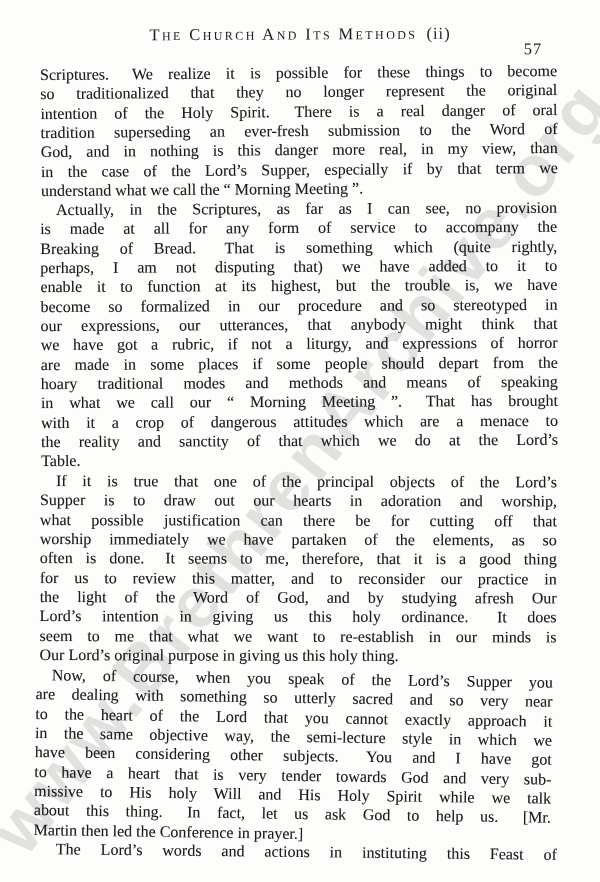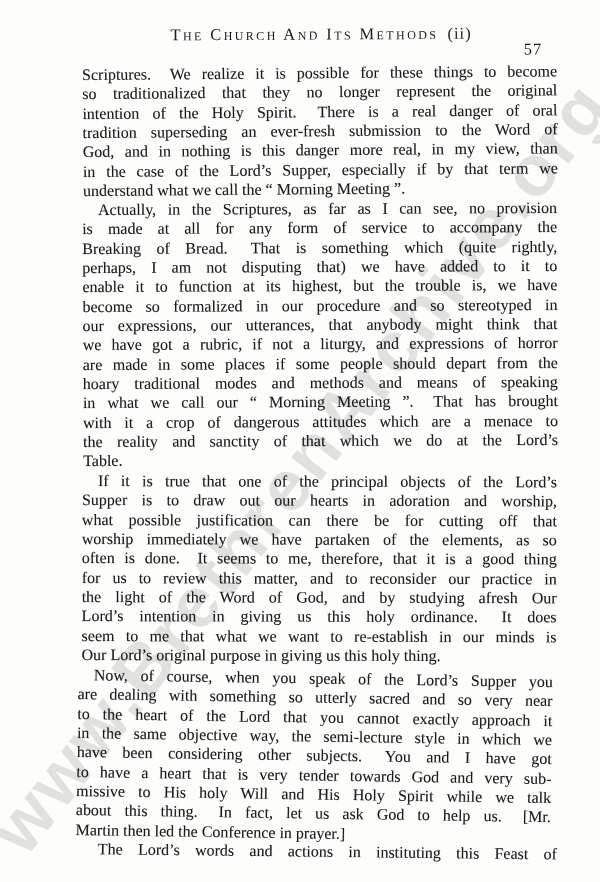--- a/index.html
+++ b/index.html
@@ -31,7 +31,6 @@
   .content {
     position: relative;
     z-index: 1;
-    padding-left: 42px;
   }
   .header {
     position: relative;

